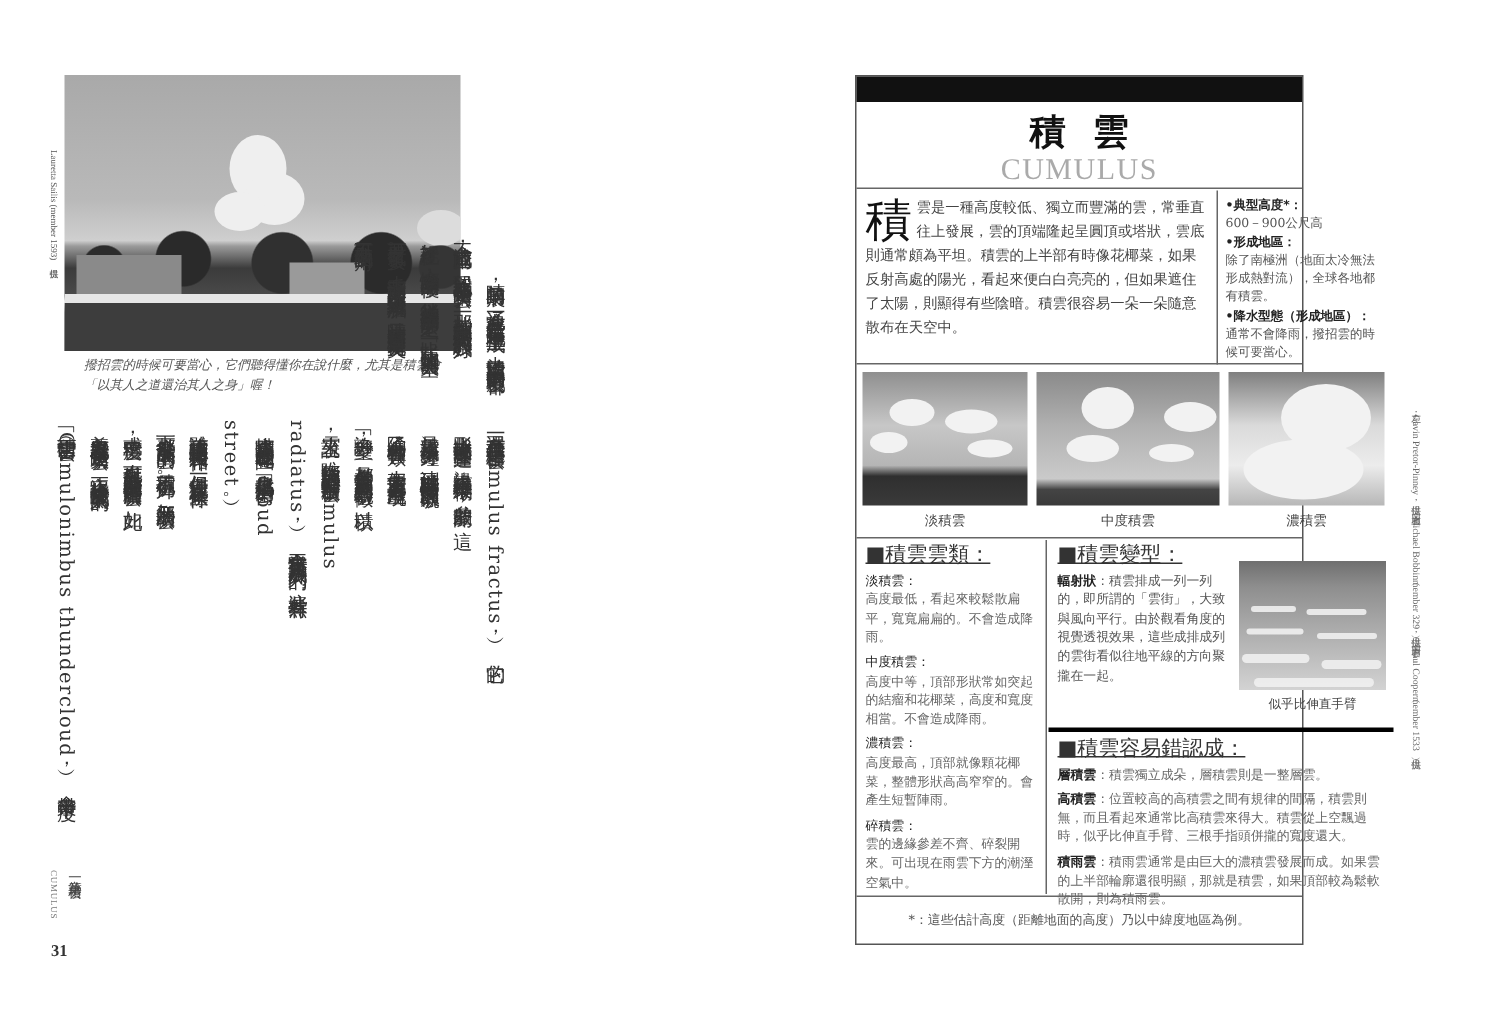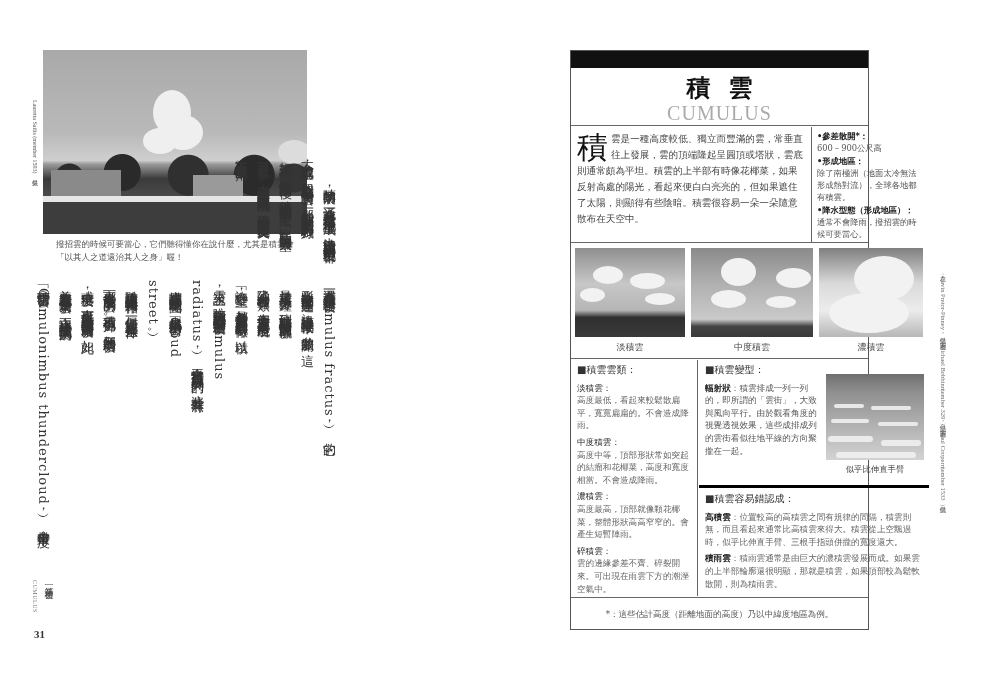--- a/index.html
+++ b/index.html
@@ -167,7 +167,7 @@
         <span>雲是一種高度較低、獨立而豐滿的雲，常垂直往上發展，雲的頂端隆起呈圓頂或塔狀，雲底則通常頗為平坦。積雲的上半部有時像花椰菜，如果反射高處的陽光，看起來便白白亮亮的，但如果遮住了太陽，則顯得有些陰暗。積雲很容易一朵一朵隨意散布在天空中。</span>
       </div>
       <div class="intro-facts">
-        <div class="fact-label">•參差散開*：</div>
+        <div class="fact-label">•典型高度*：</div>
         <div>600－900公尺高</div>
         <div class="fact-label">•形成地區：</div>
         <div>除了南極洲（地面太冷無法形成熱對流），全球各地都有積雲。</div>

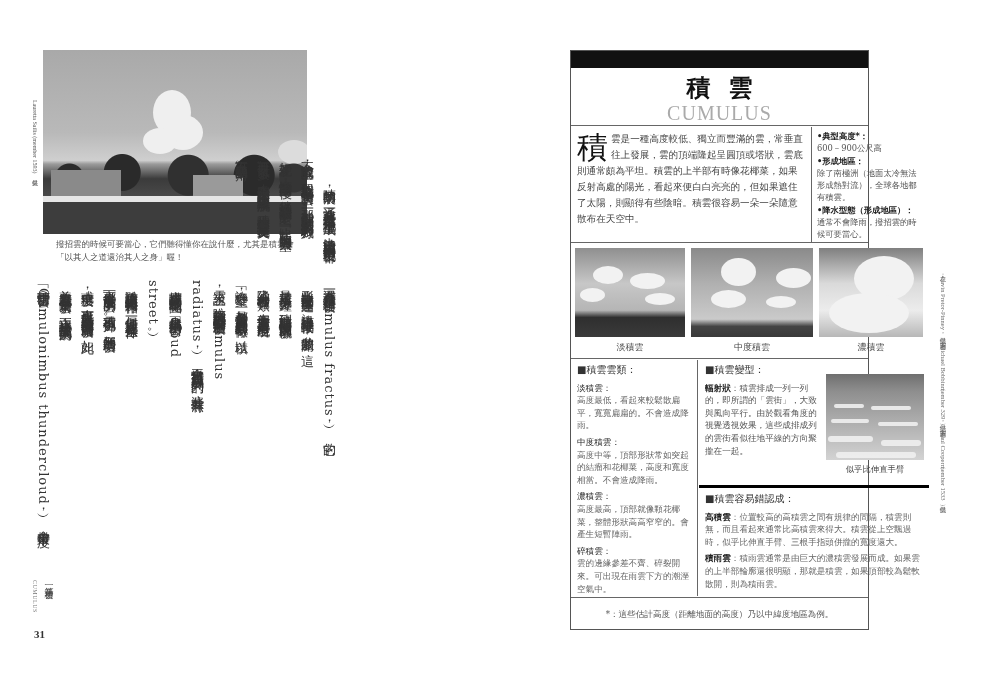--- a/index.html
+++ b/index.html
@@ -31,7 +31,7 @@
   }
   .photo-caption {
     position: absolute; left: 56px; top: 238px; width: 250px;
-    font-size: 8.5px; line-height: 13px; color: #555; font-family: "DejaVu Sans", sans-serif;
+    font-size: 8.5px; line-height: 13px; color: #555; font-family: "DejaVu Sans", sans-serif; font-style: italic;
   }
 
   .vertical-body {

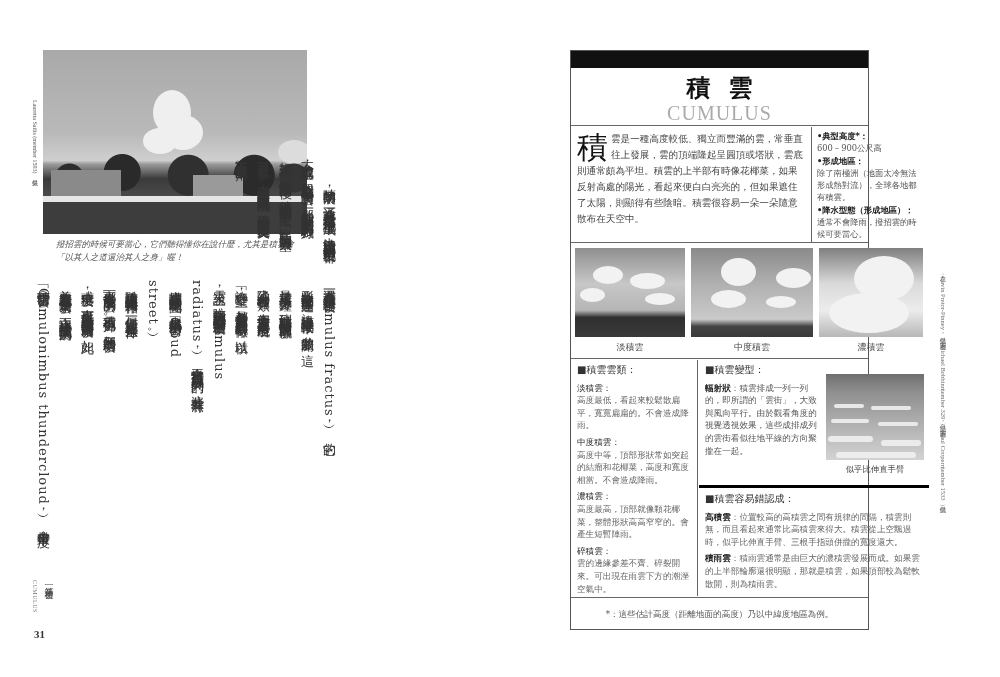--- a/index.html
+++ b/index.html
@@ -79,7 +79,7 @@
   .photo-label { position: absolute; top: 97px; font-size: 9px; color: #444; text-align: center; }
 
   .types-col { position: absolute; left: 0; top: 309px; width: 127px; height: 236px; border-right: 1px solid #666; padding: 4px 6px; font-size: 8.6px; line-height: 12.6px; color: #555; }
-  .section-head { font-size: 10px; color: #333; margin-bottom: 5px; font-family: "DejaVu Sans", sans-serif; }
+  .section-head { font-size: 14px; color: #333; text-decoration: underline; margin-bottom: 5px; font-family: "DejaVu Sans", sans-serif; }
   .type-name { font-weight: normal; color: #222; font-family: "DejaVu Sans", sans-serif; margin-top: 4px; }
   .type-desc { color: #666; }
 

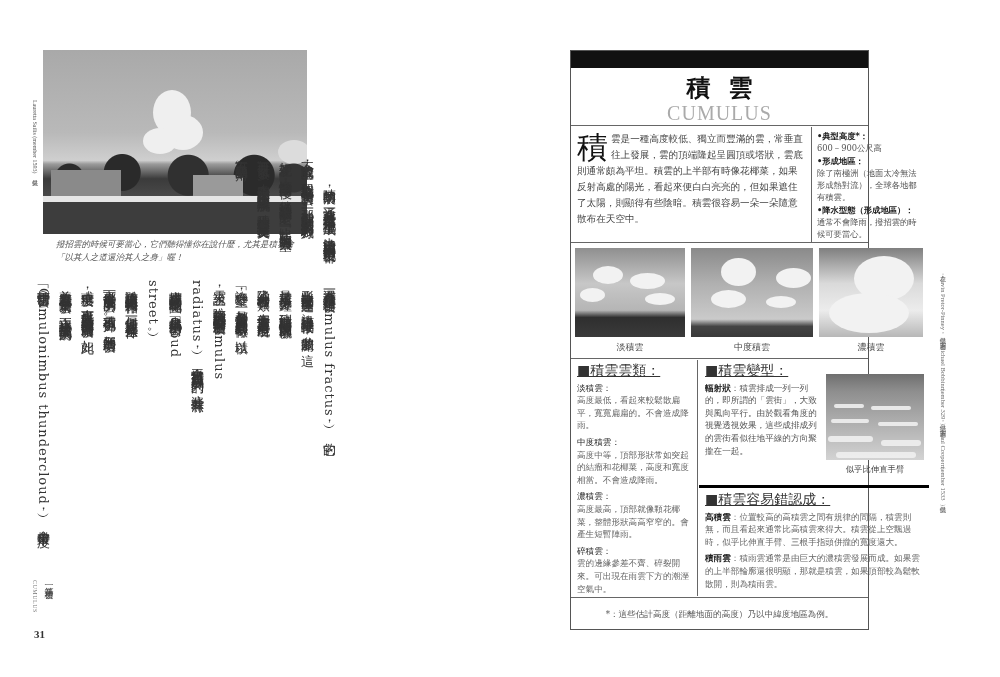--- a/index.html
+++ b/index.html
@@ -230,6 +230,9 @@
     <div class="confuse-box">
       <div class="section-head">■積雲容易錯認成：</div>
       <div class="confuse-item">
+        <span class="term">層積雲</span><span>：積雲獨立成朵，層積雲則是一整層雲。</span>
+      </div>
+      <div class="confuse-item">
         <span class="term">高積雲</span><span>：位置較高的高積雲之間有規律的間隔，積雲則無，而且看起來通常比高積雲來得大。積雲從上空飄過時，似乎比伸直手臂、三根手指頭併攏的寬度還大。</span>
       </div>
       <div class="confuse-item">

